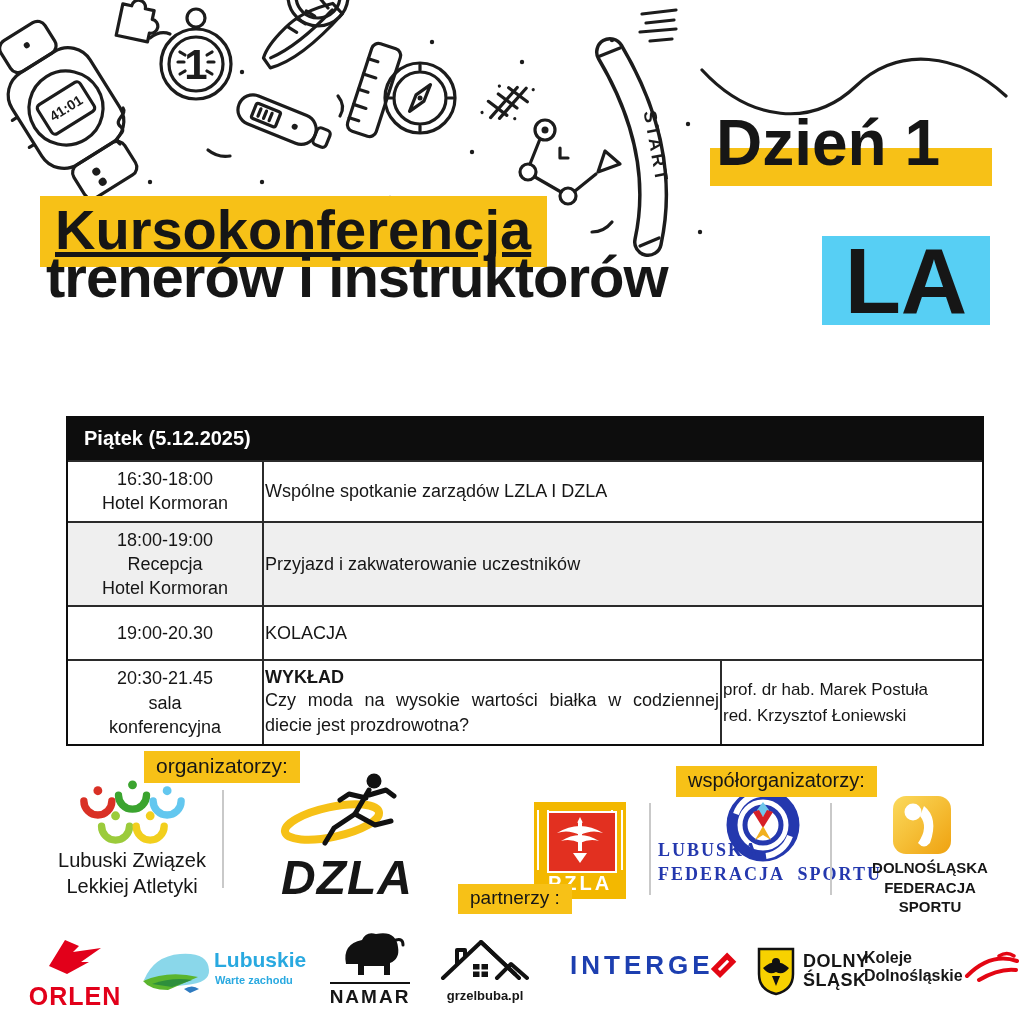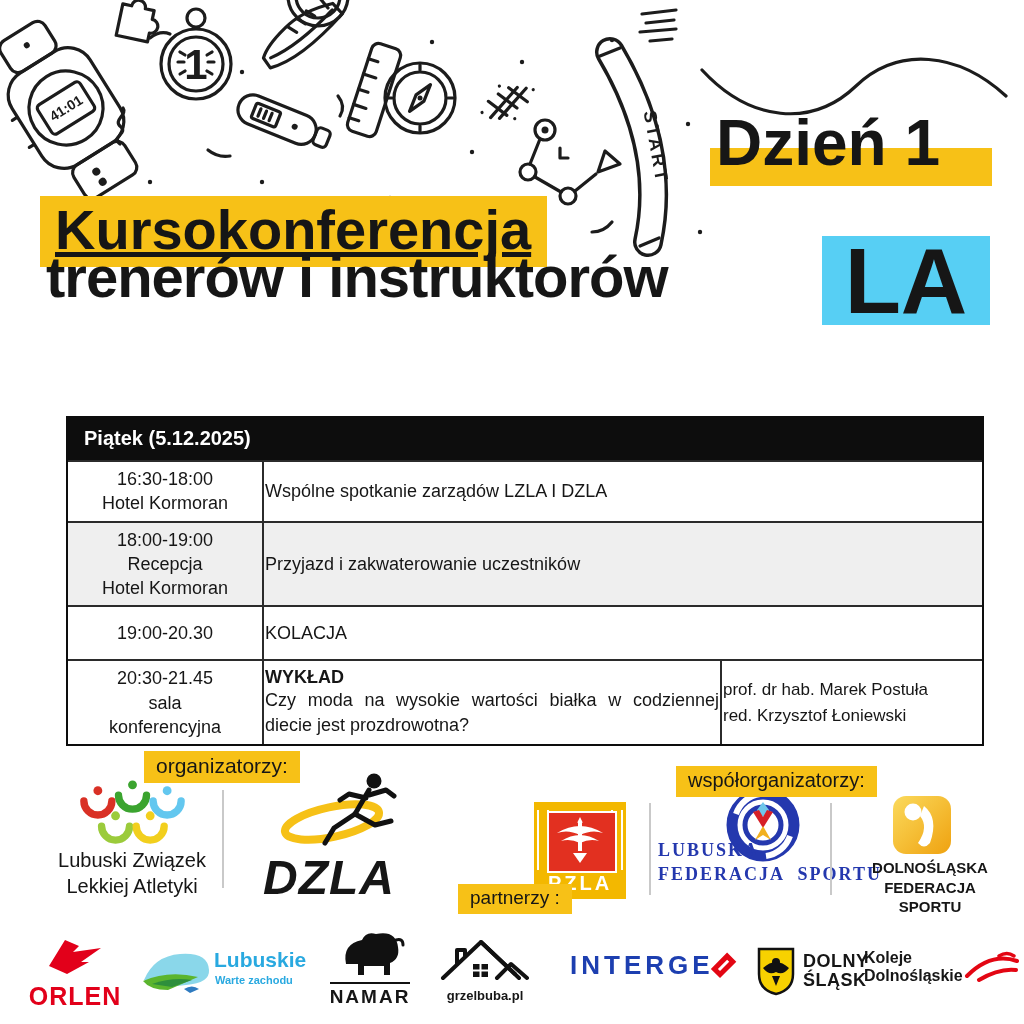--- a/index.html
+++ b/index.html
@@ -48,7 +48,7 @@
   .vdiv{width:2px;background:#c9c9c9;z-index:1;}
   .div1{left:222px;top:790px;height:98px;}
   .dzla-logo{left:276px;top:770px;width:138px;height:84px;}
-  .dzla-name{left:245px;top:850px;width:168px;text-align:center;font-size:48px;font-weight:bold;
+  .dzla-name{left:245px;top:850px;width:168px;text-align:right;font-size:48px;font-weight:bold;
              font-style:italic;letter-spacing:1px;}
 
   

